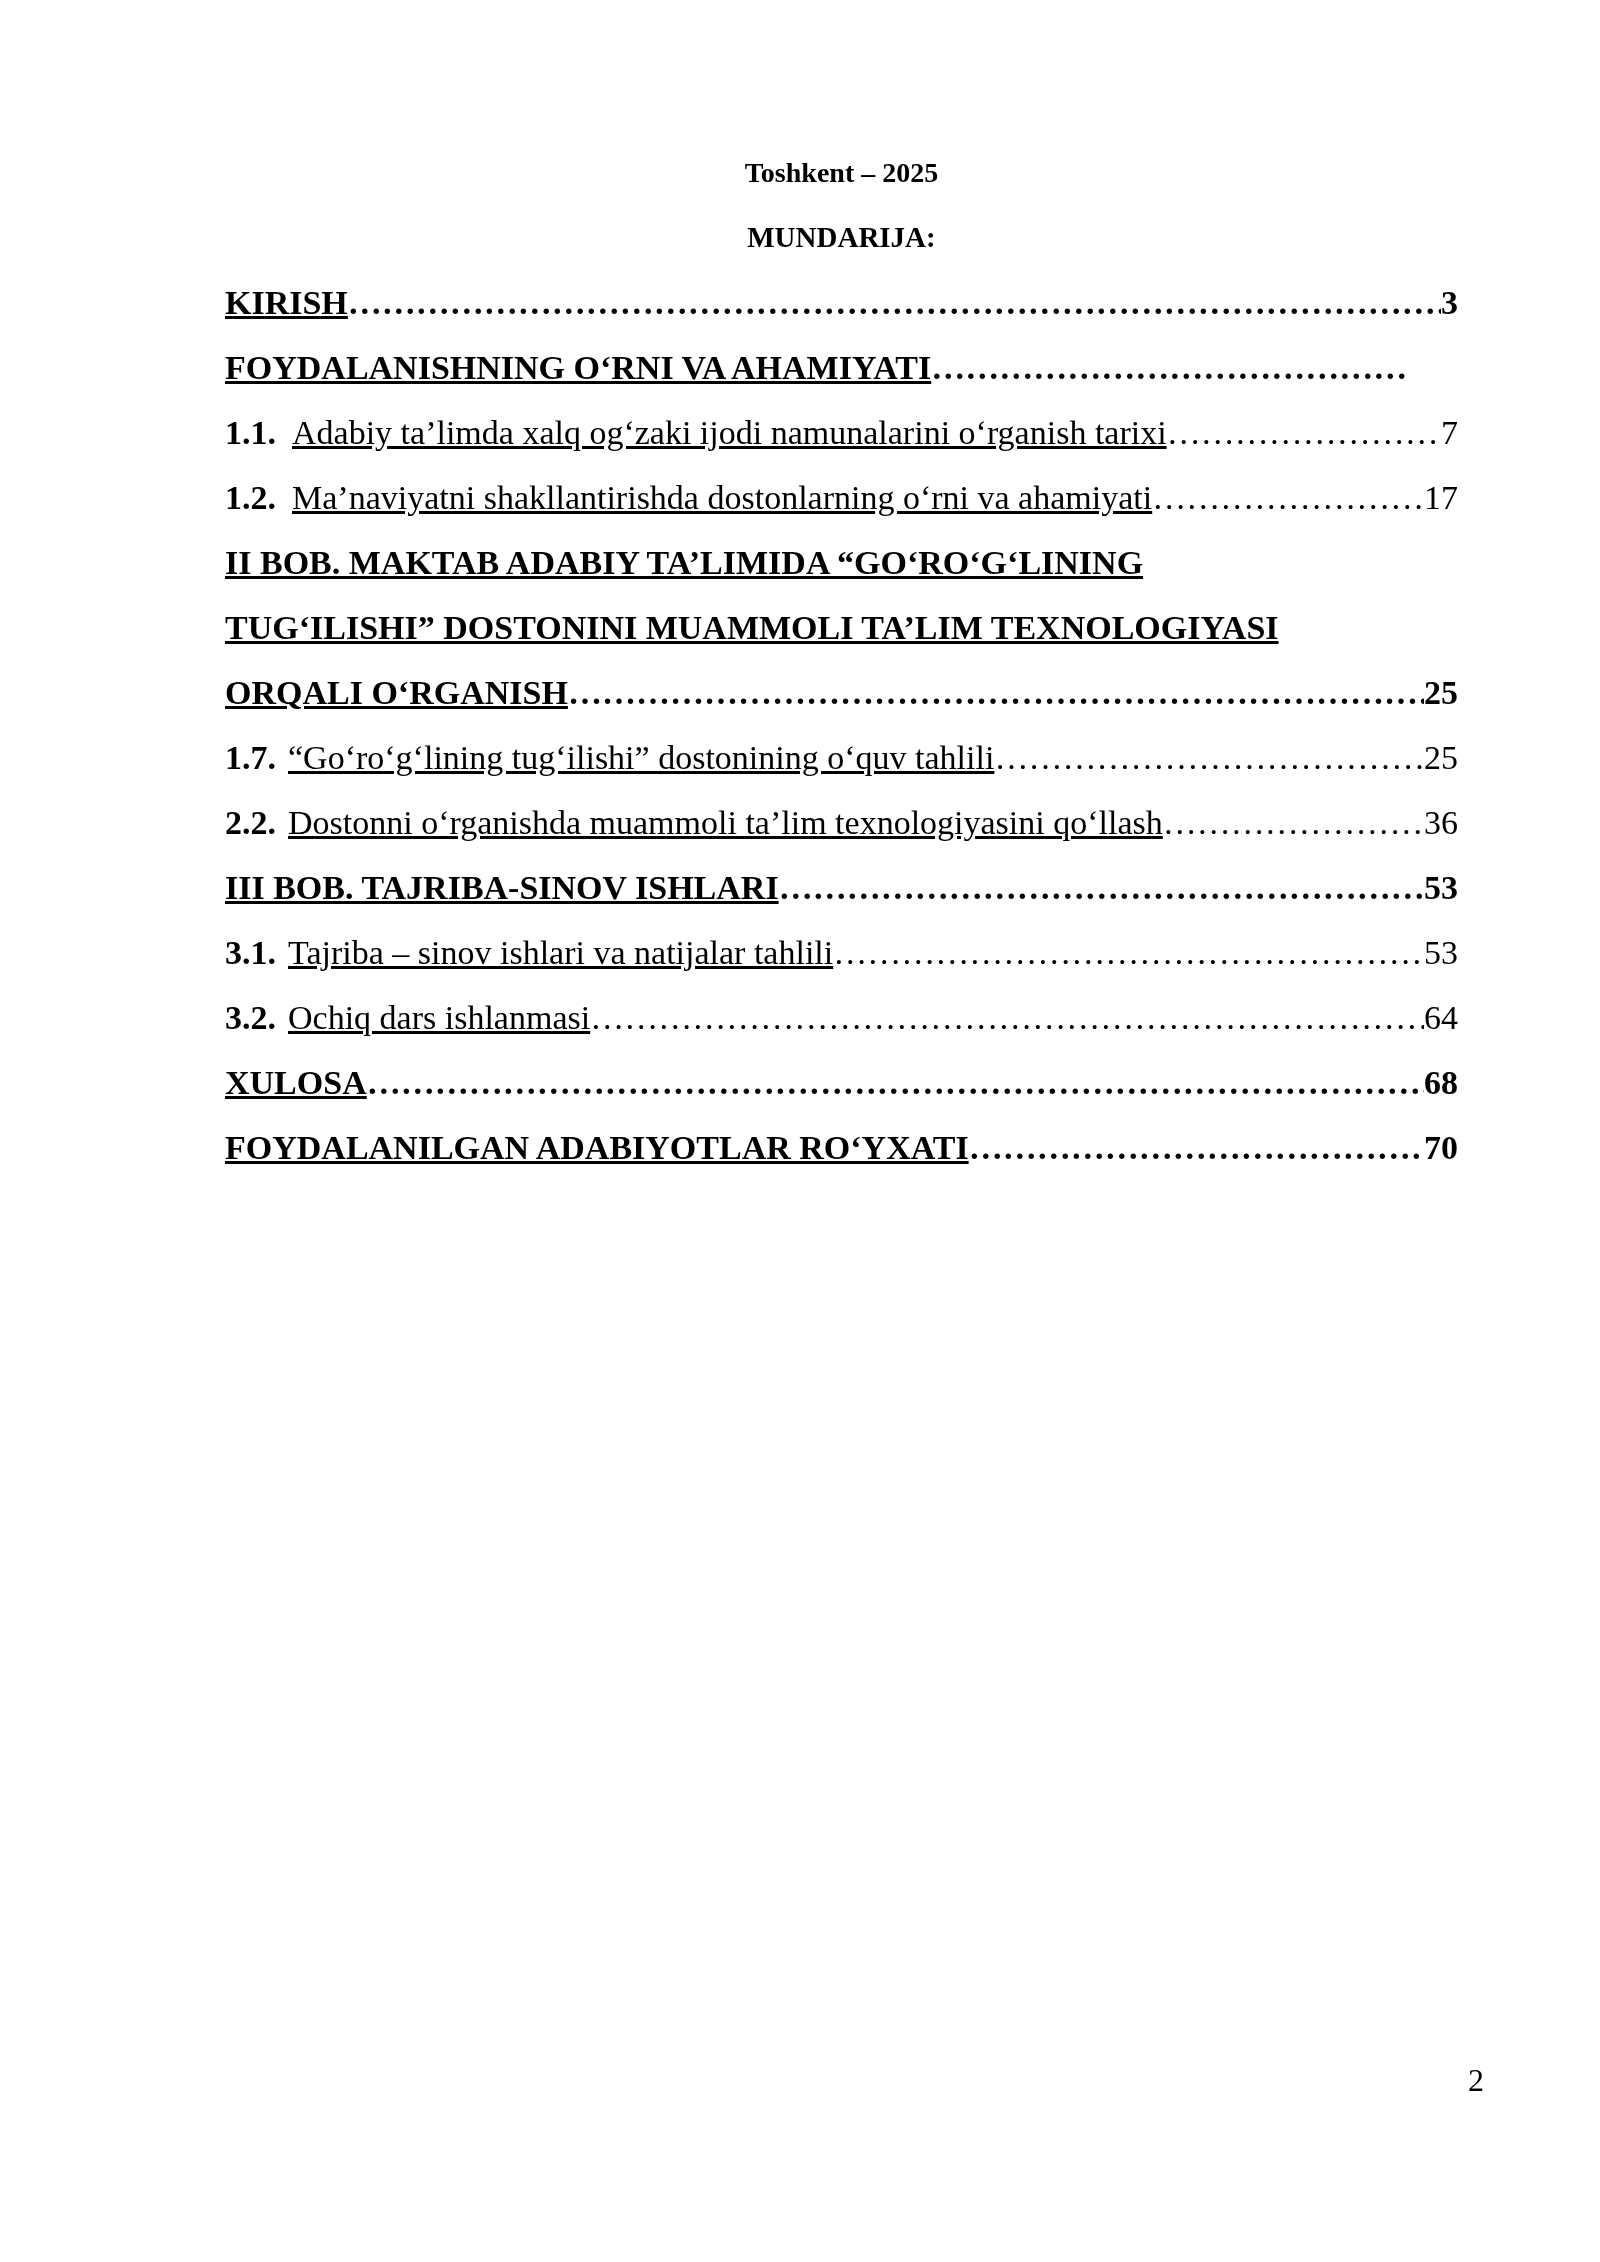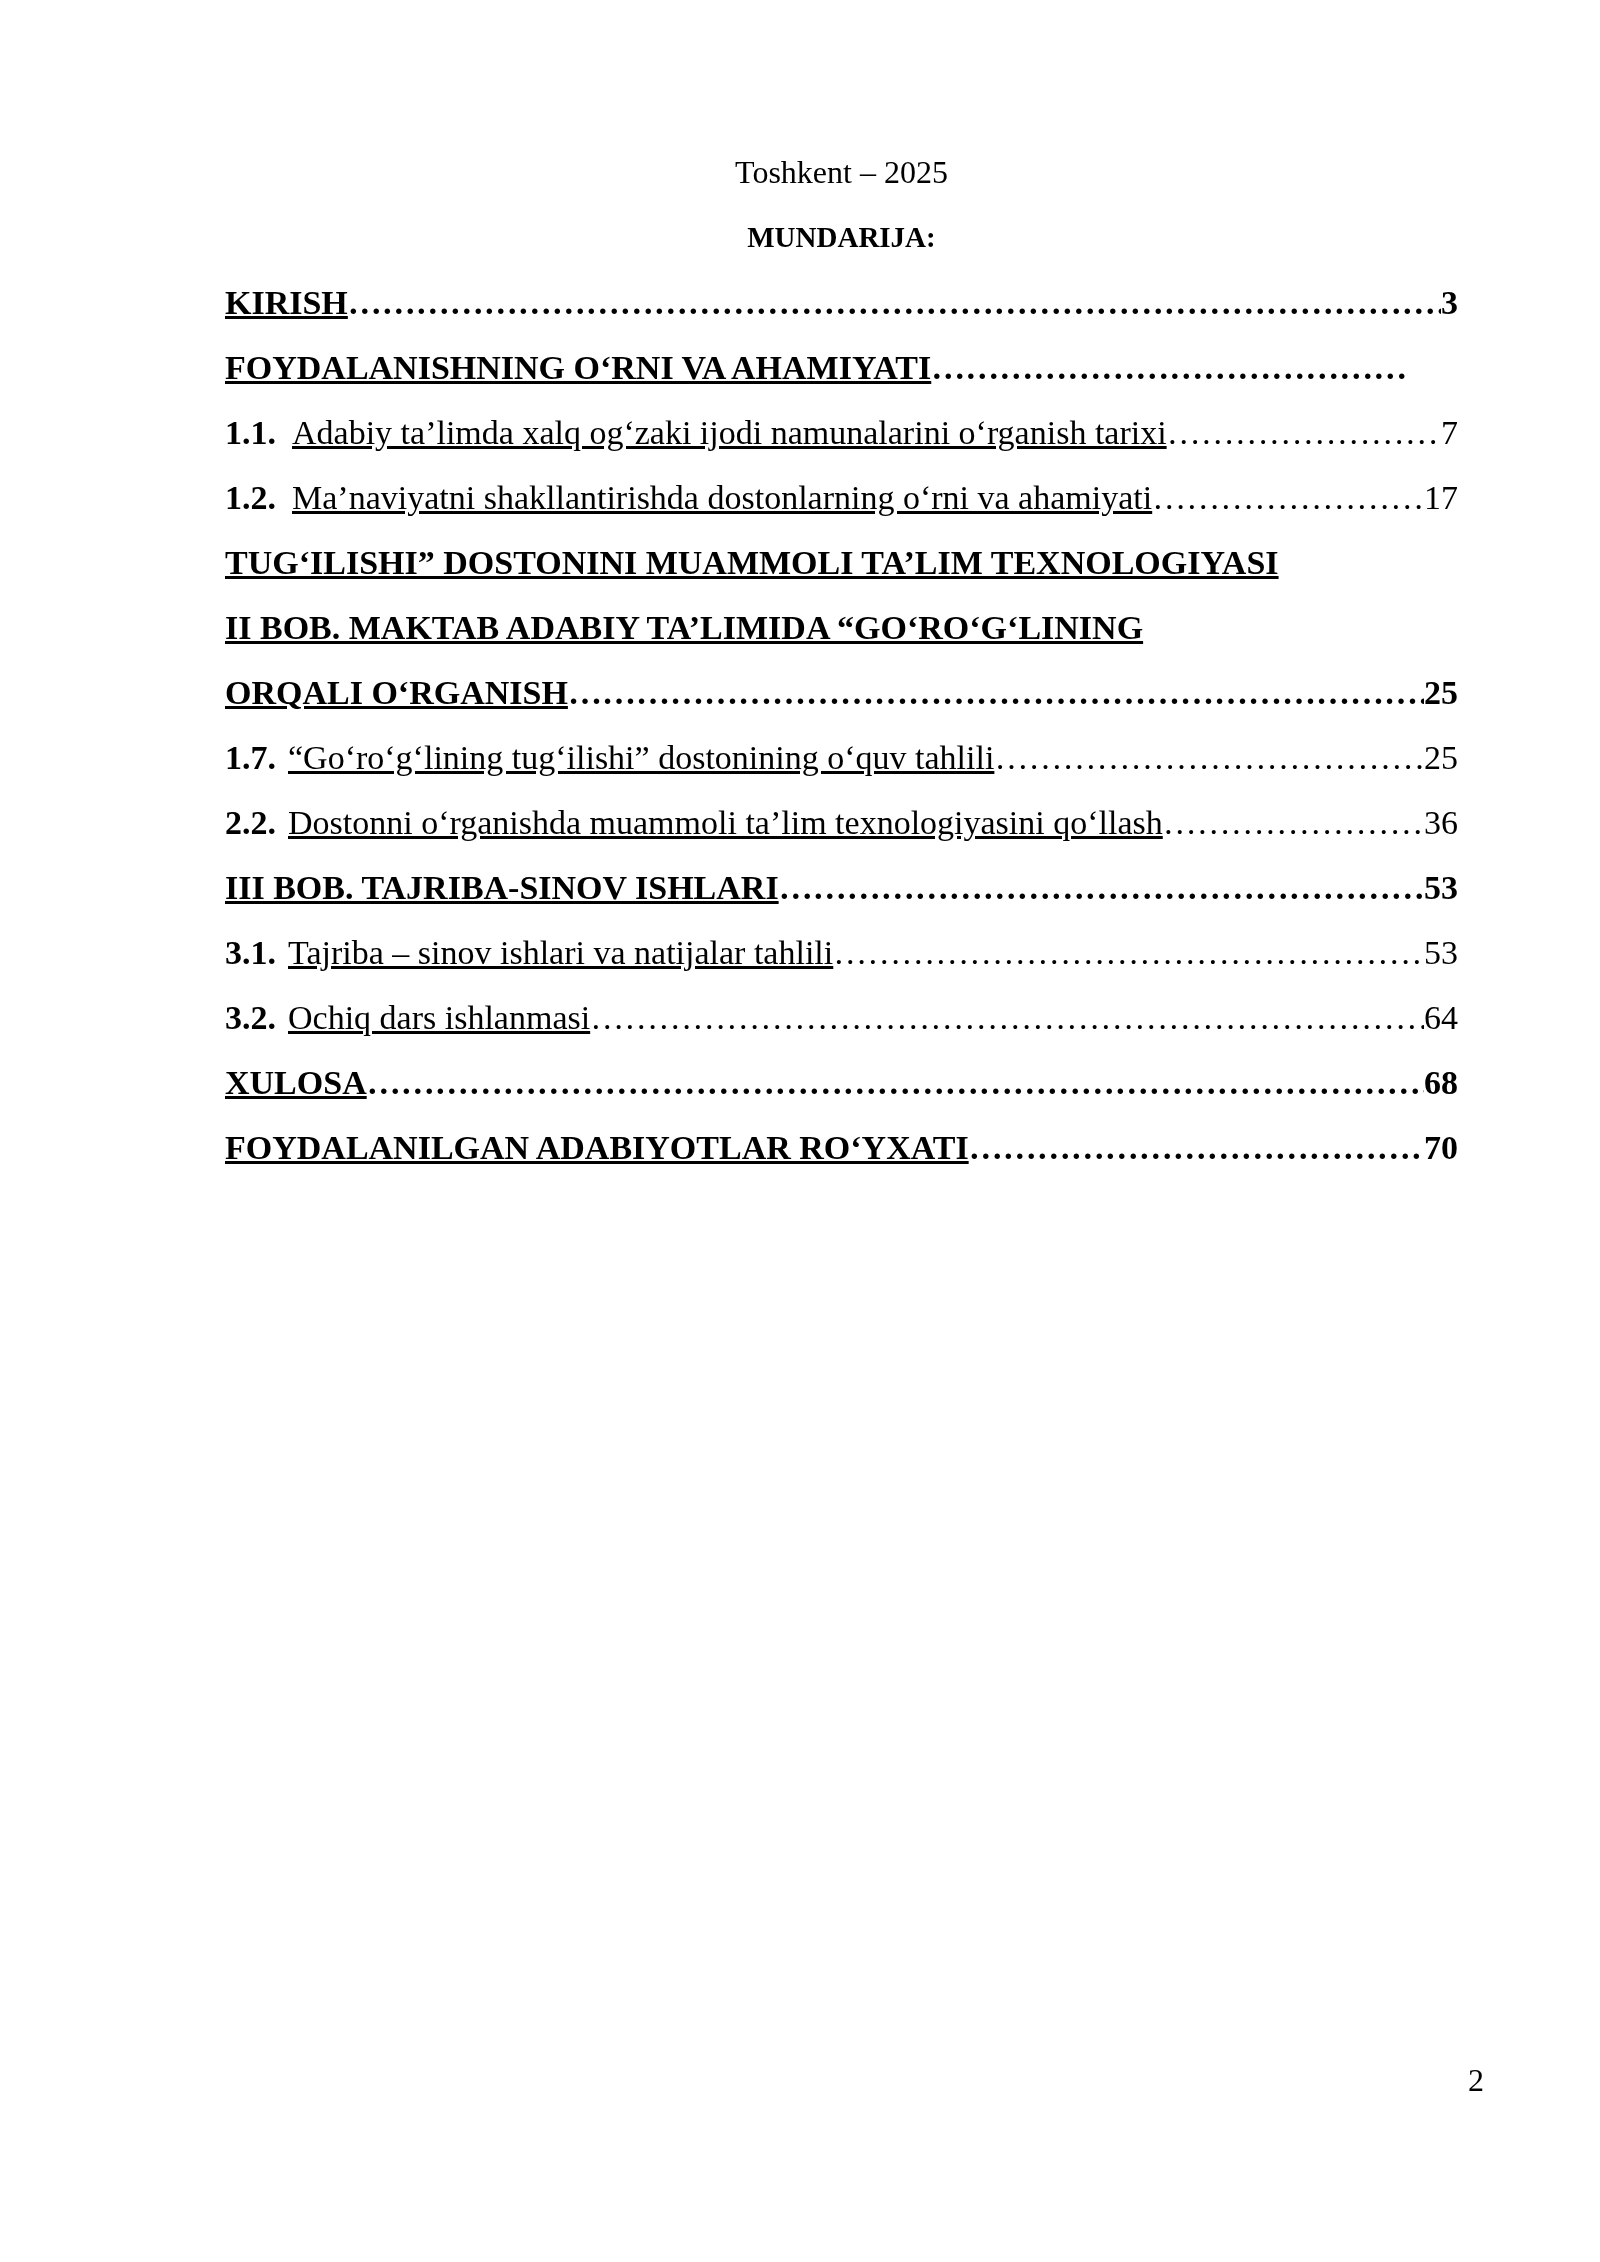--- a/index.html
+++ b/index.html
@@ -27,7 +27,7 @@
   }
   .row.center { justify-content:center; }
   .bold, .bold .label, .bold .leader, .bold .pageno { font-weight:bold; }
-  .title-line { font-weight:normal; font-size:32px; }
+  .title-line { font-weight:bold; font-size:28px; }
   .main-heading { font-weight:bold; font-size:29px; }
   .entry .num { font-weight:bold; flex:0 0 auto; margin-right:12px; }
   .entry.tab .num { margin-right:16px; }

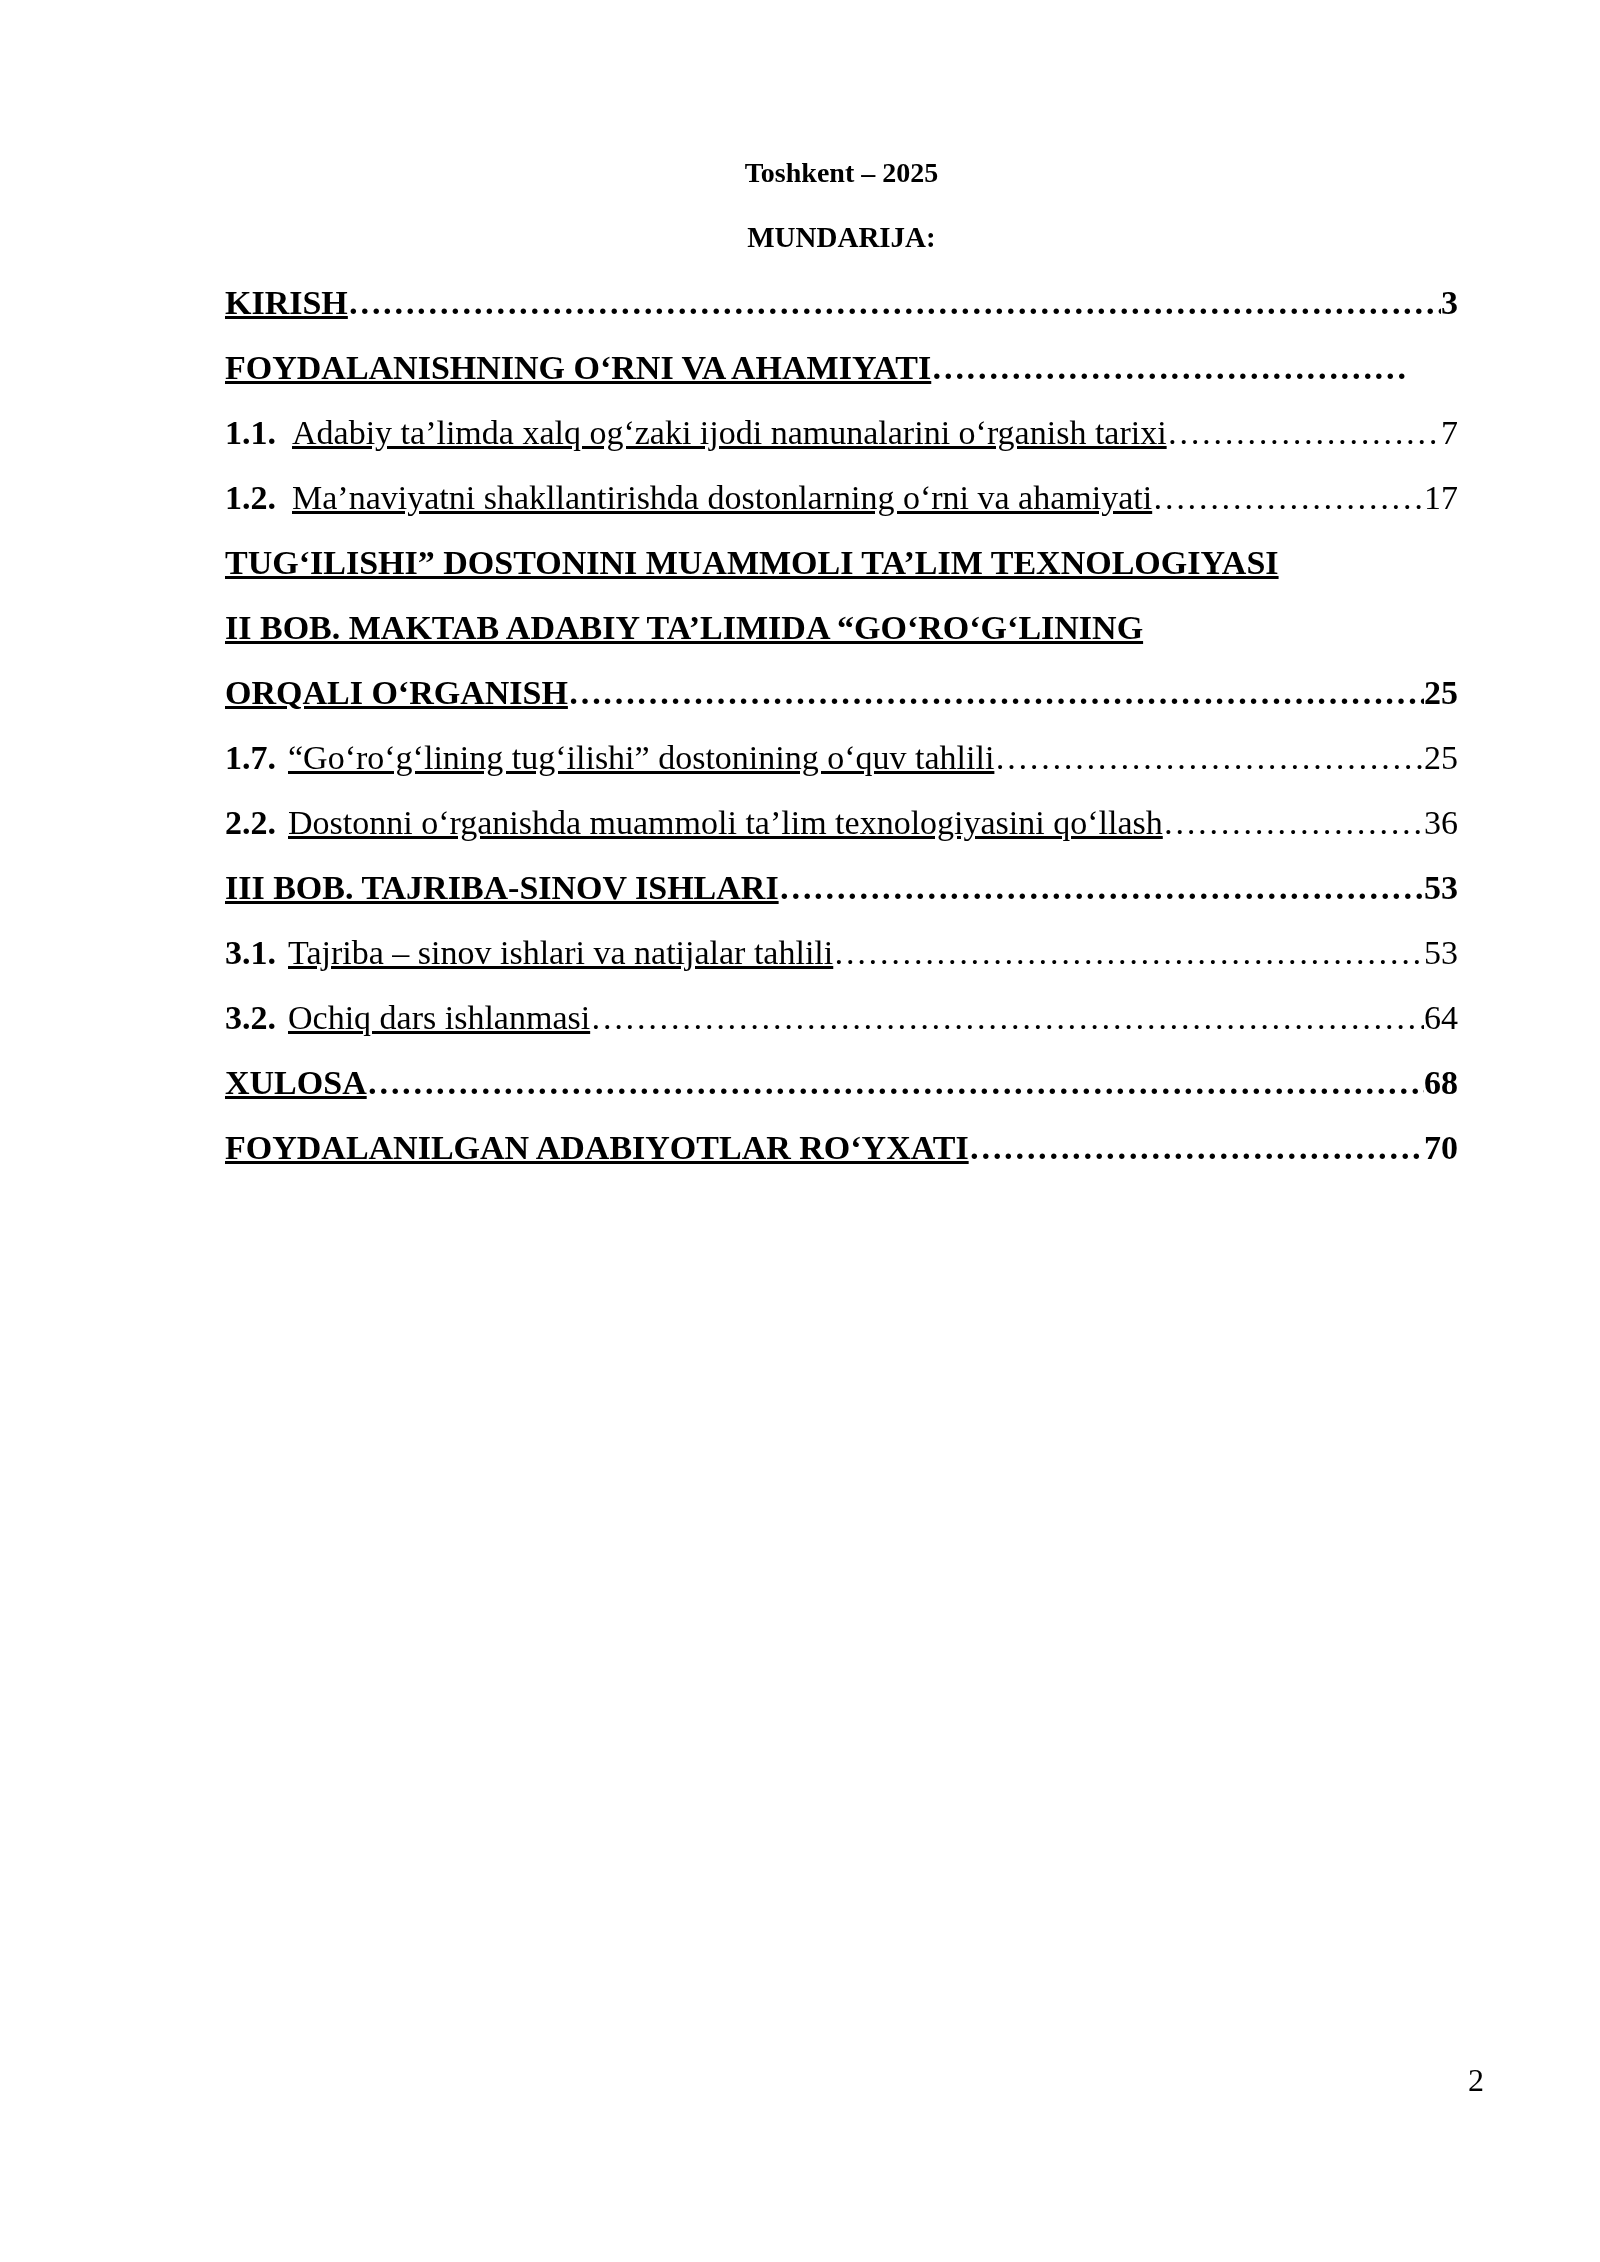--- a/index.html
+++ b/index.html
@@ -89,11 +89,11 @@
     </div>
 
     <div class="row bold">
-      <span class="label">TUG‘ILISHI” DOSTONINI MUAMMOLI TA’LIM TEXNOLOGIYASI</span>
+      <span class="label">II BOB. MAKTAB ADABIY TA’LIMIDA “GO‘RO‘G‘LINING</span>
     </div>
 
     <div class="row bold">
-      <span class="label">II BOB. MAKTAB ADABIY TA’LIMIDA “GO‘RO‘G‘LINING</span>
+      <span class="label">TUG‘ILISHI” DOSTONINI MUAMMOLI TA’LIM TEXNOLOGIYASI</span>
     </div>
 
     <div class="row bold">

